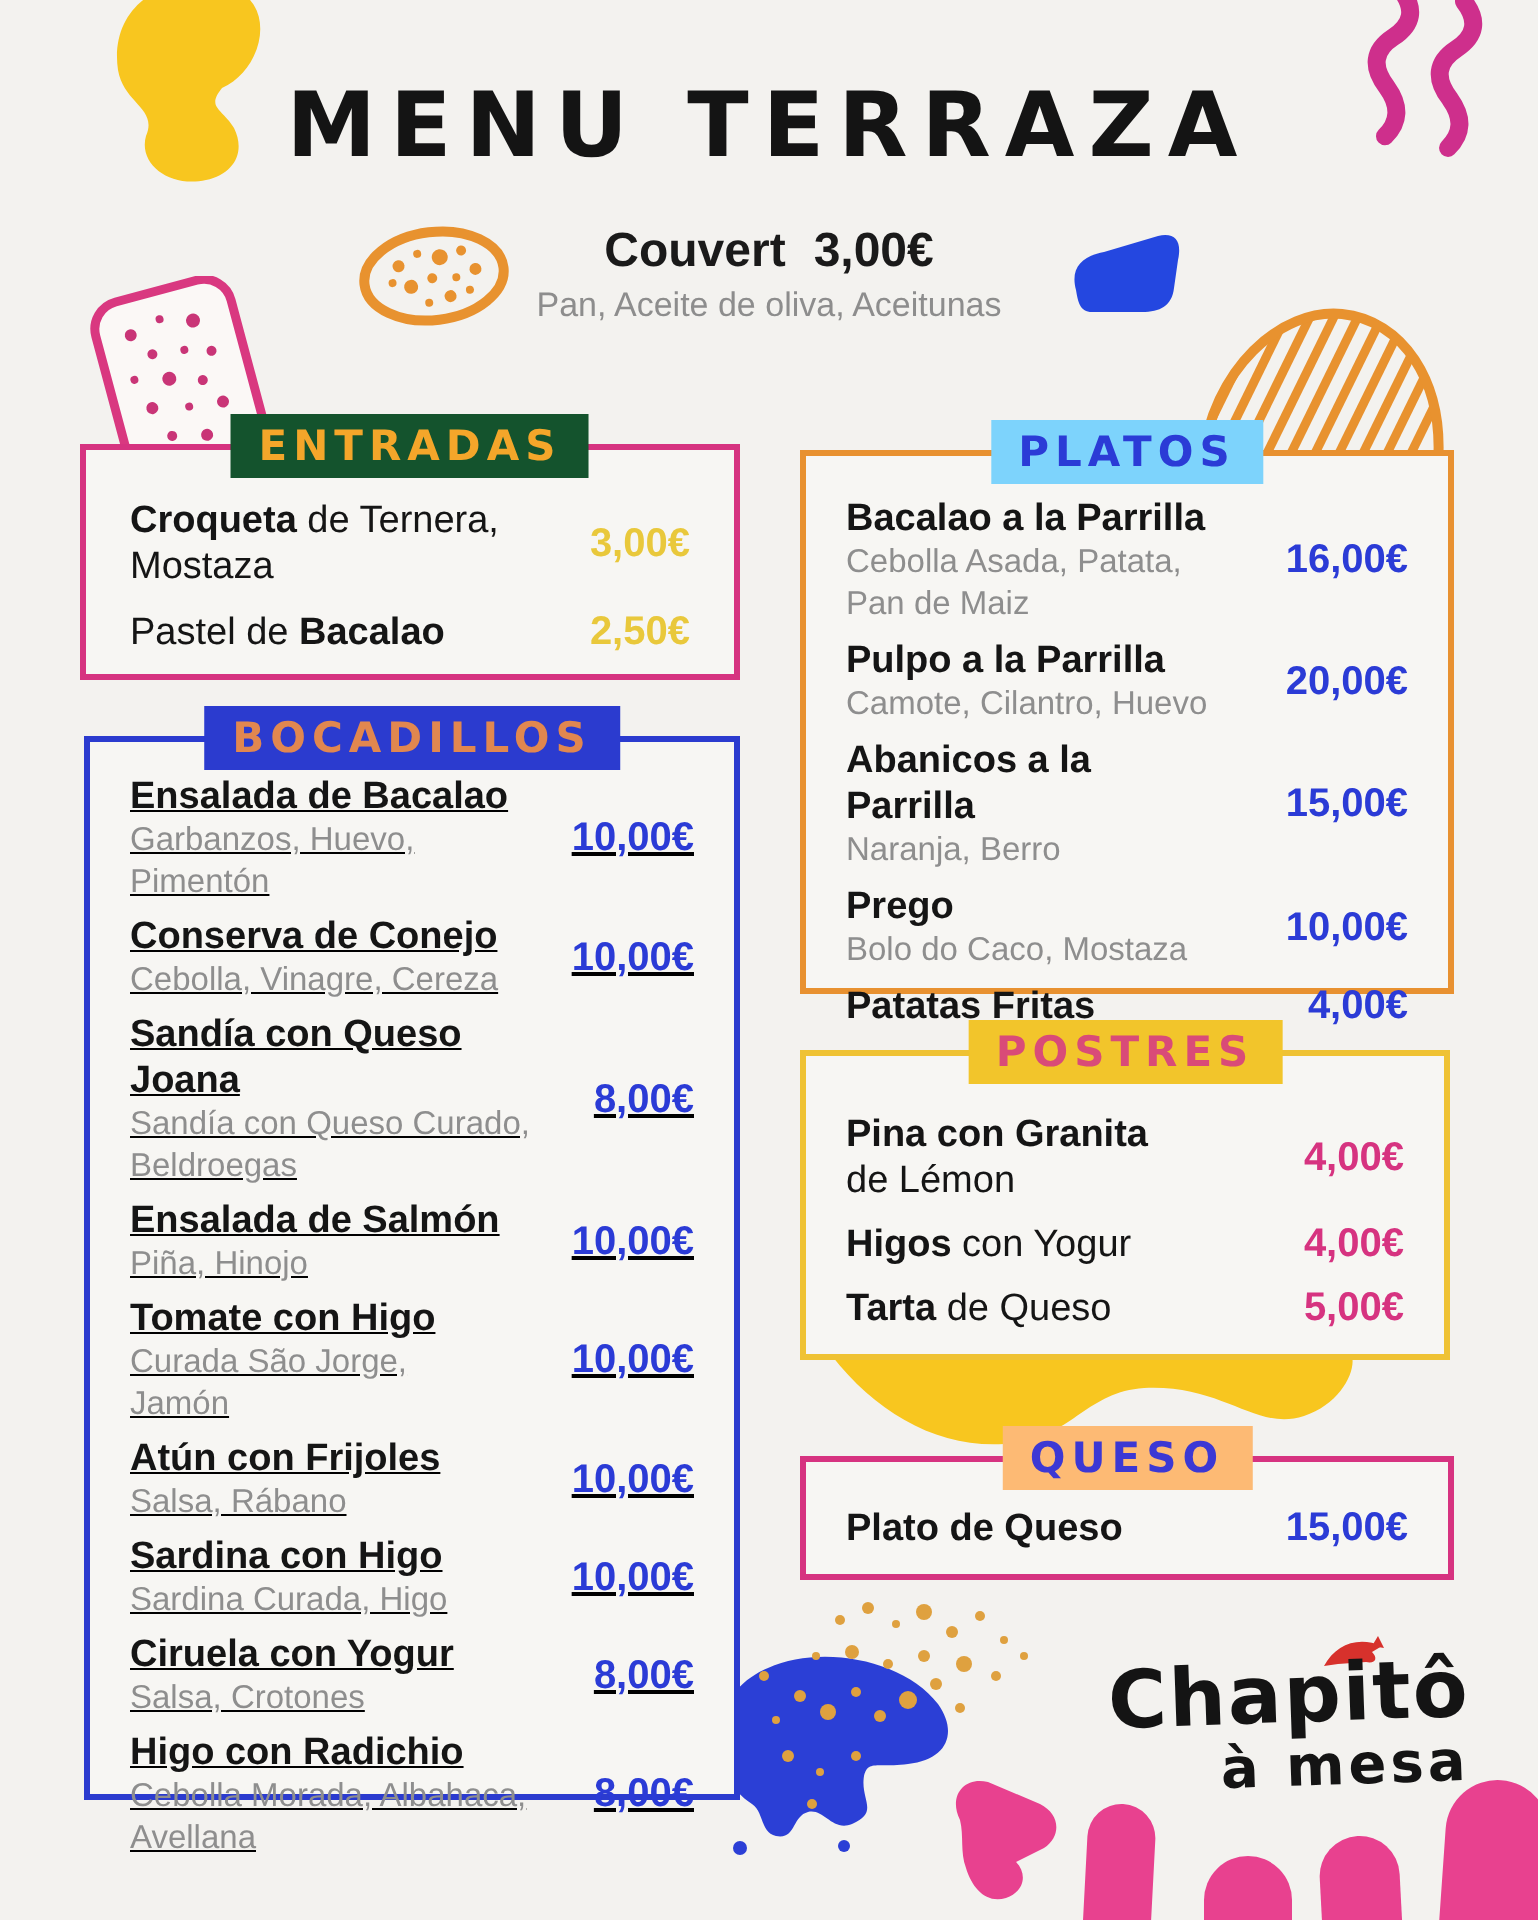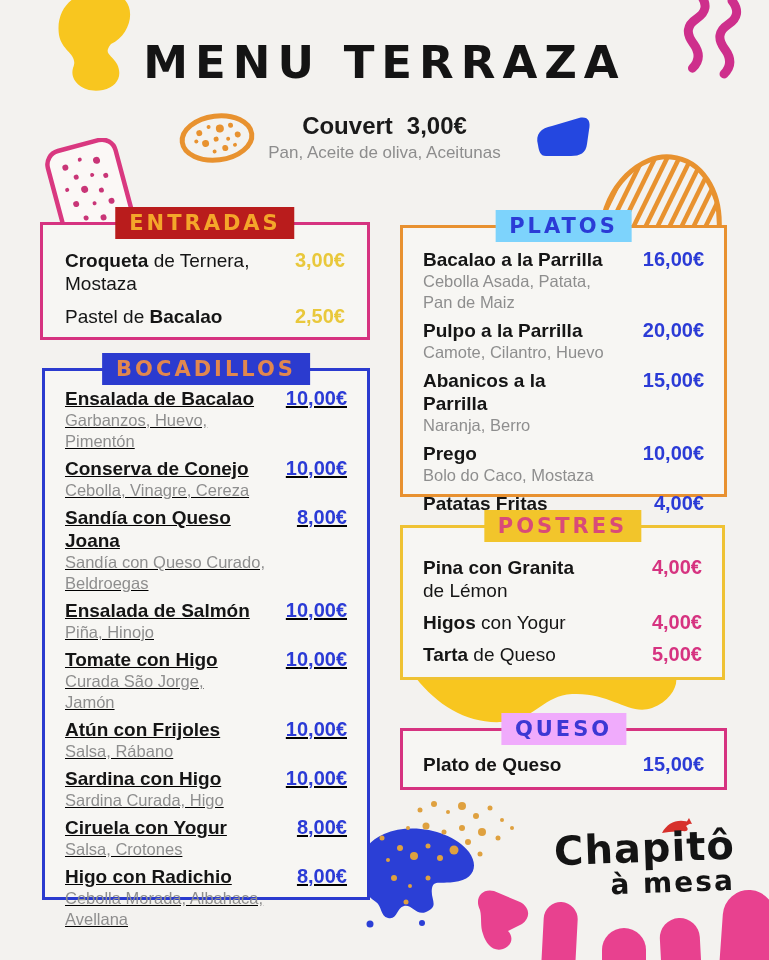--- a/index.html
+++ b/index.html
@@ -187,7 +187,7 @@
   </svg>
 
   <div class="box" id="box-entradas" style="border-color: rgb(214, 51, 128);">
-    <div class="badge" style="background: #b91c1c; color: rgb(244, 166, 42);">ENTRADAS</div>
+    <div class="badge" style="background: #14532d; color: rgb(244, 166, 42);">ENTRADAS</div>
     <div class="items">
         <div class="row">
           <div class="item-text">

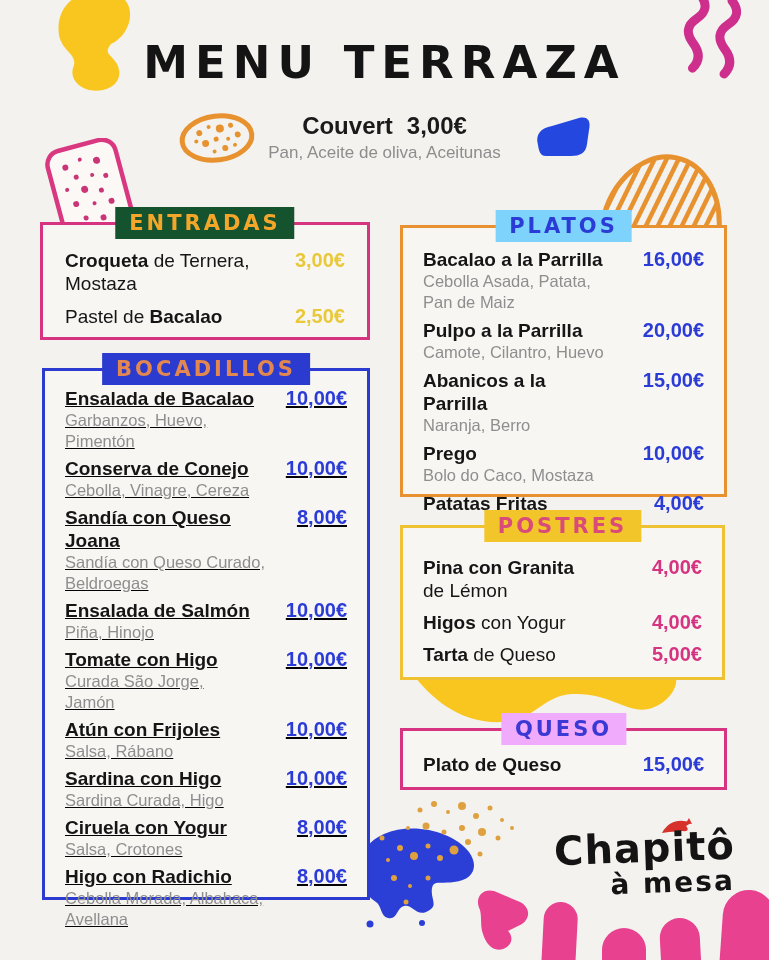--- a/index.html
+++ b/index.html
@@ -36,7 +36,7 @@
   #box-queso{left:400px;top:728px;width:327px;height:62px;}
   #box-queso .items{padding:22px 20px 0 20px;}
 
-  .row{display:flex;align-items:flex-start;gap:25px;}
+  .row{display:flex;align-items:center;gap:25px;}
   .item-text{flex:1;padding-right:6px;}
   .item-name{font-size:19px;line-height:23px;color:#151515;font-weight:700;}
   .item-name .r{font-weight:400;}

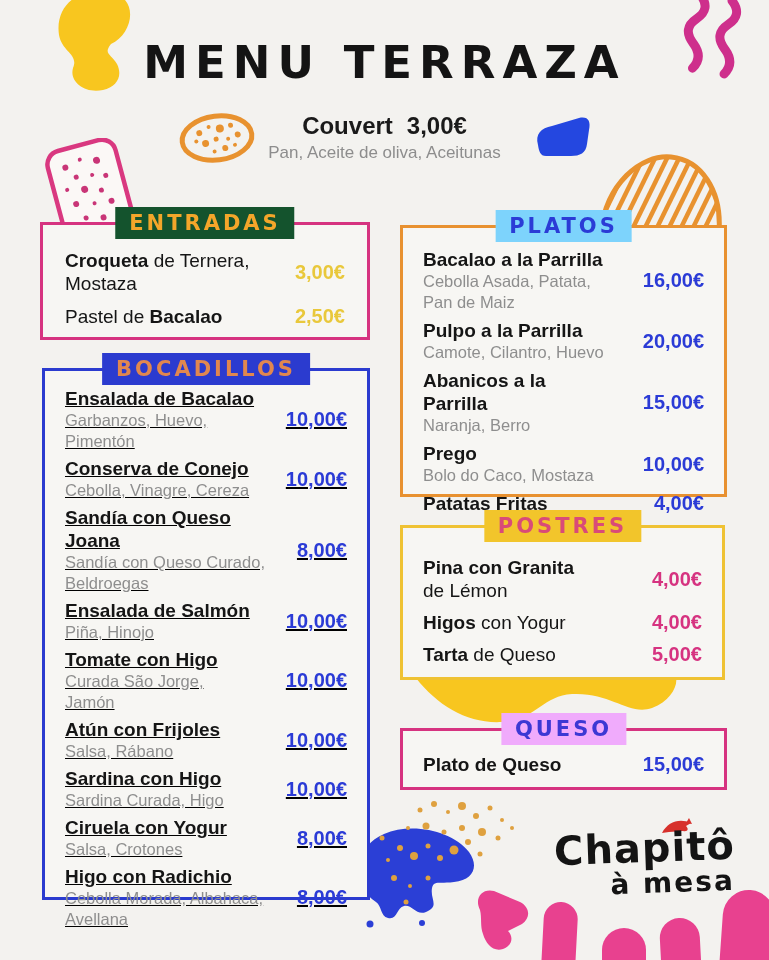--- a/index.html
+++ b/index.html
@@ -338,7 +338,7 @@
   </div>
 
   <div class="box" id="box-queso" style="border-color: rgb(214, 51, 128);">
-    <div class="badge" style="background: #f0abfc; color: rgb(60, 56, 212);">QUESO</div>
+    <div class="badge" style="background: #fdba74; color: rgb(60, 56, 212);">QUESO</div>
     <div class="items">
         <div class="row">
           <div class="item-text">

